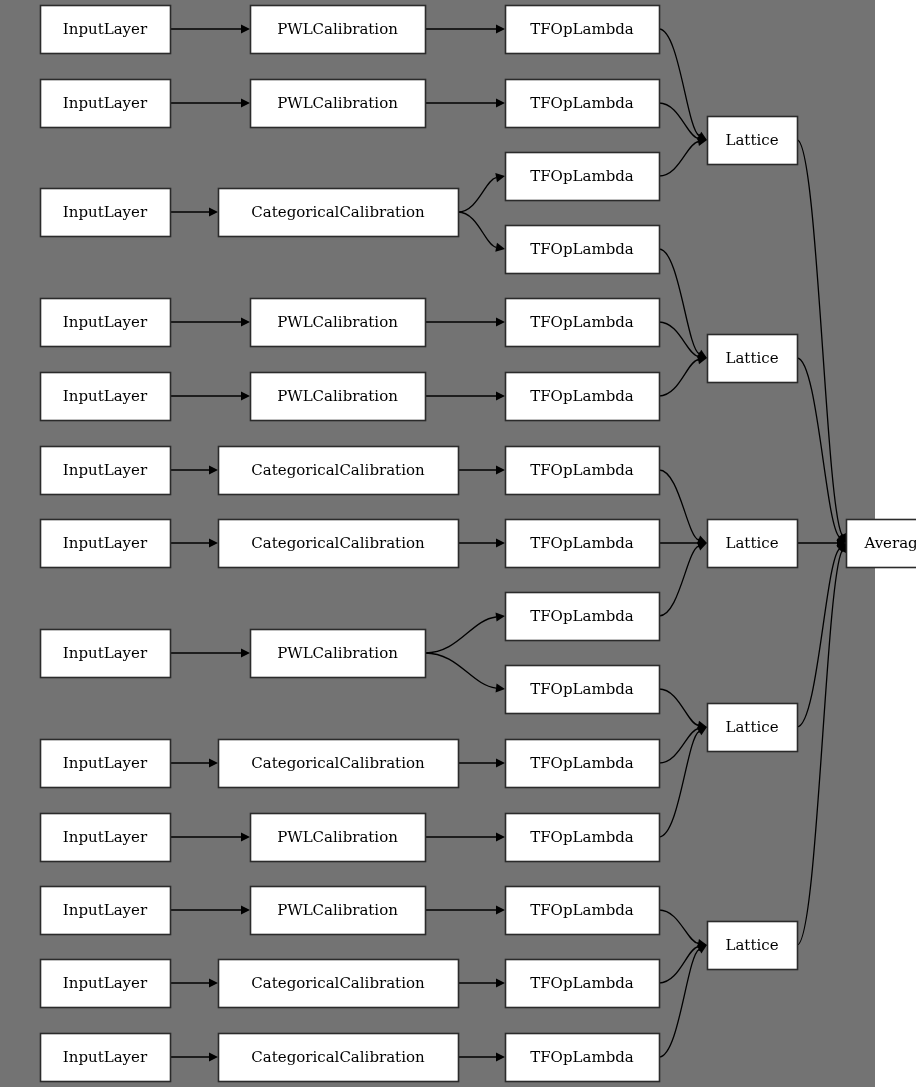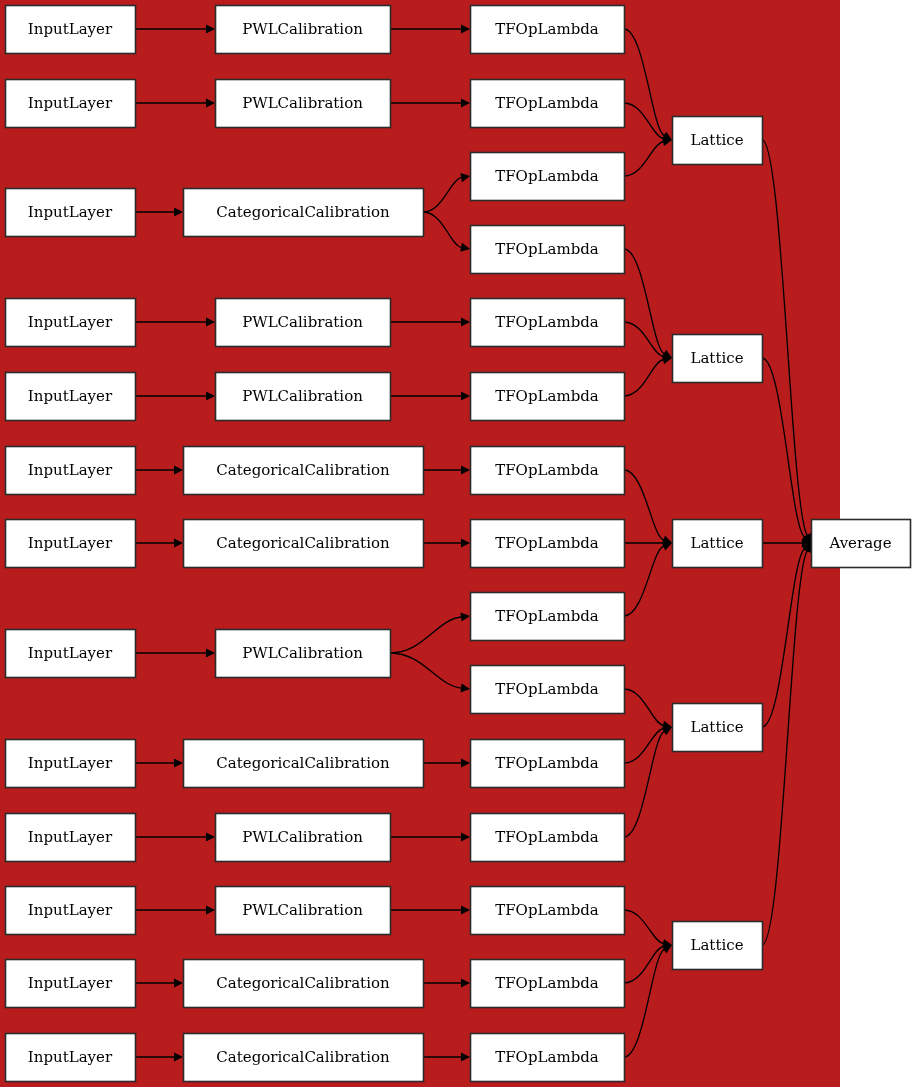--- a/index.html
+++ b/index.html
@@ -3,8 +3,8 @@
 <meta charset="utf-8">
 <style>
   html,body{margin:0;padding:0;background:#ffffff;}
-  #stage{position:relative;width:840px;height:1087px;background:#b91c1c;
-         font-family:"DejaVu Serif","Liberation Serif",serif;}
+  #stage{position:relative;width:840px;height:1087px;background:#737373;
+         font-family:"DejaVu Serif","Liberation Serif",serif;padding-left:35px;}
   svg{display:block;}
   .nodebox{fill:#ffffff;stroke:#2b2b2b;stroke-width:1.6;}
   .nodetext{font-family:"DejaVu Serif","Liberation Serif",serif;font-size:15px;

